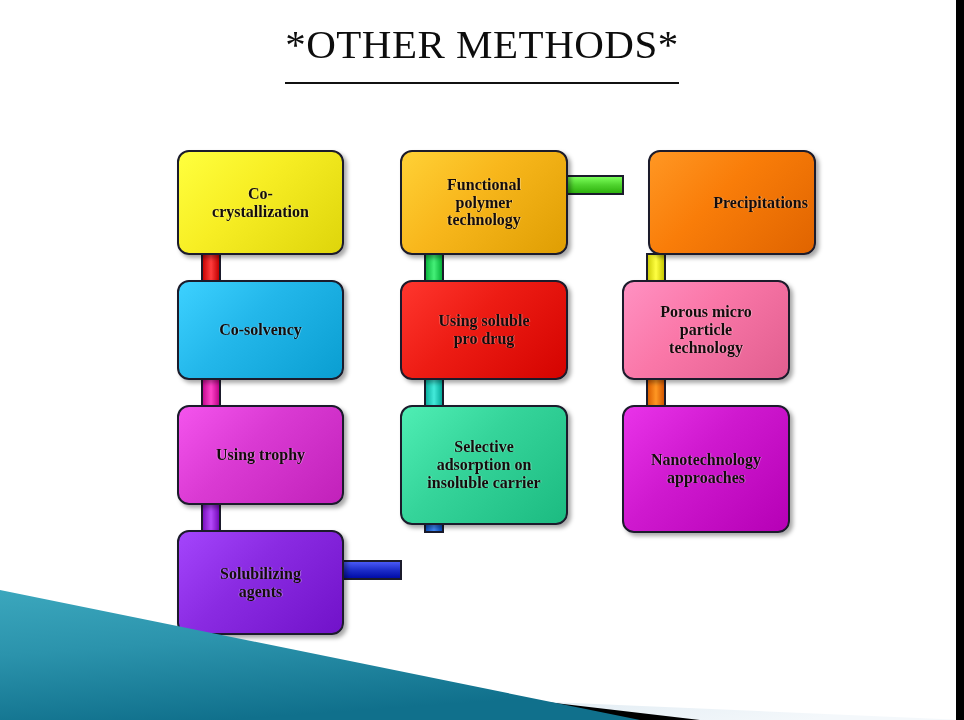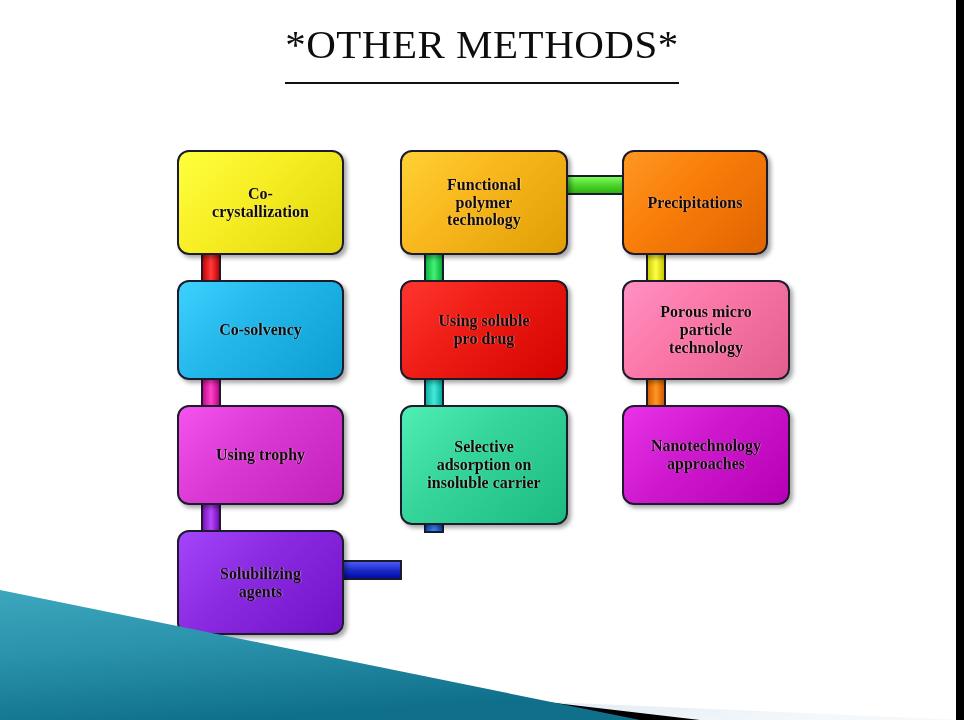--- a/index.html
+++ b/index.html
@@ -150,7 +150,7 @@
 adsorption on
 insoluble carrier</span>
       </div>
-      <div class="node" style="left: 622px; top: 150px; width: 146px; height: 105px; background: linear-gradient(135deg, rgb(255, 151, 35) 0%, rgb(249, 125, 9) 42%, rgb(224, 100, 0) 100%);">
+      <div class="node" style="left: 648px; top: 150px; width: 168px; height: 105px; background: linear-gradient(135deg, rgb(255, 151, 35) 0%, rgb(249, 125, 9) 42%, rgb(224, 100, 0) 100%); justify-content: flex-end;">
         <span class="node-label">Precipitations</span>
       </div>
       <div class="node" style="left: 622px; top: 280px; width: 168px; height: 100px; background: linear-gradient(135deg, rgb(255, 145, 194) 0%, rgb(250, 119, 168) 42%, rgb(225, 94, 143) 100%);">

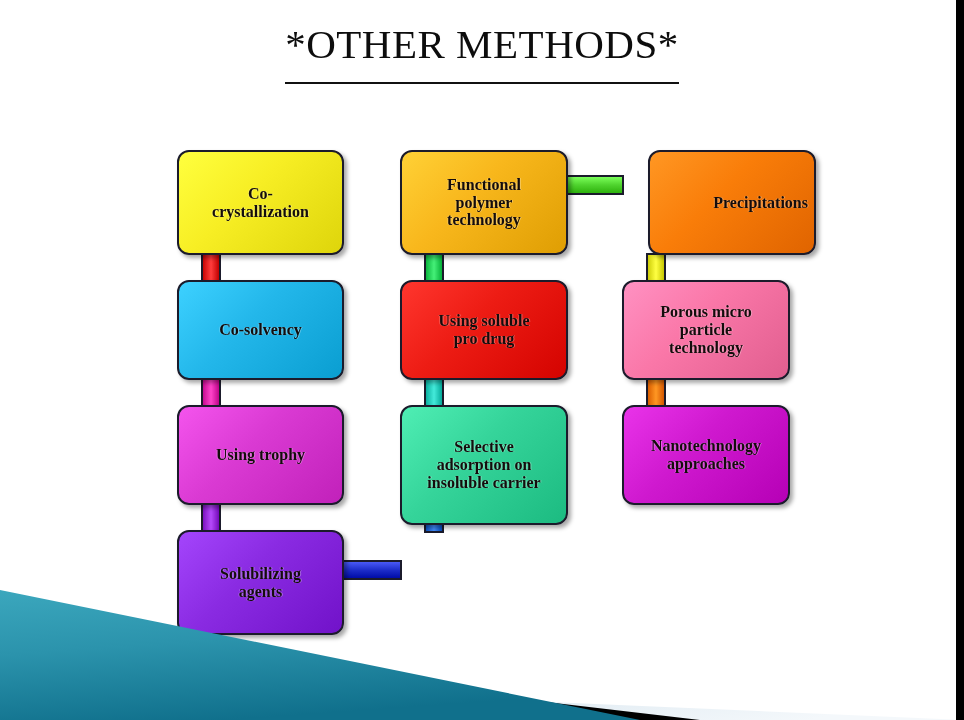--- a/index.html
+++ b/index.html
@@ -158,7 +158,7 @@
 particle
 technology</span>
       </div>
-      <div class="node" style="left: 622px; top: 405px; width: 168px; height: 100px; background: linear-gradient(135deg, rgb(233, 51, 233) 0%, rgb(207, 25, 207) 42%, rgb(182, 0, 182) 100%);">
+      <div class="node" style="left: 622px; top: 405px; width: 168px; height: 128px; background: linear-gradient(135deg, rgb(233, 51, 233) 0%, rgb(207, 25, 207) 42%, rgb(182, 0, 182) 100%);">
         <span class="node-label">Nanotechnology
 approaches</span>
       </div>

